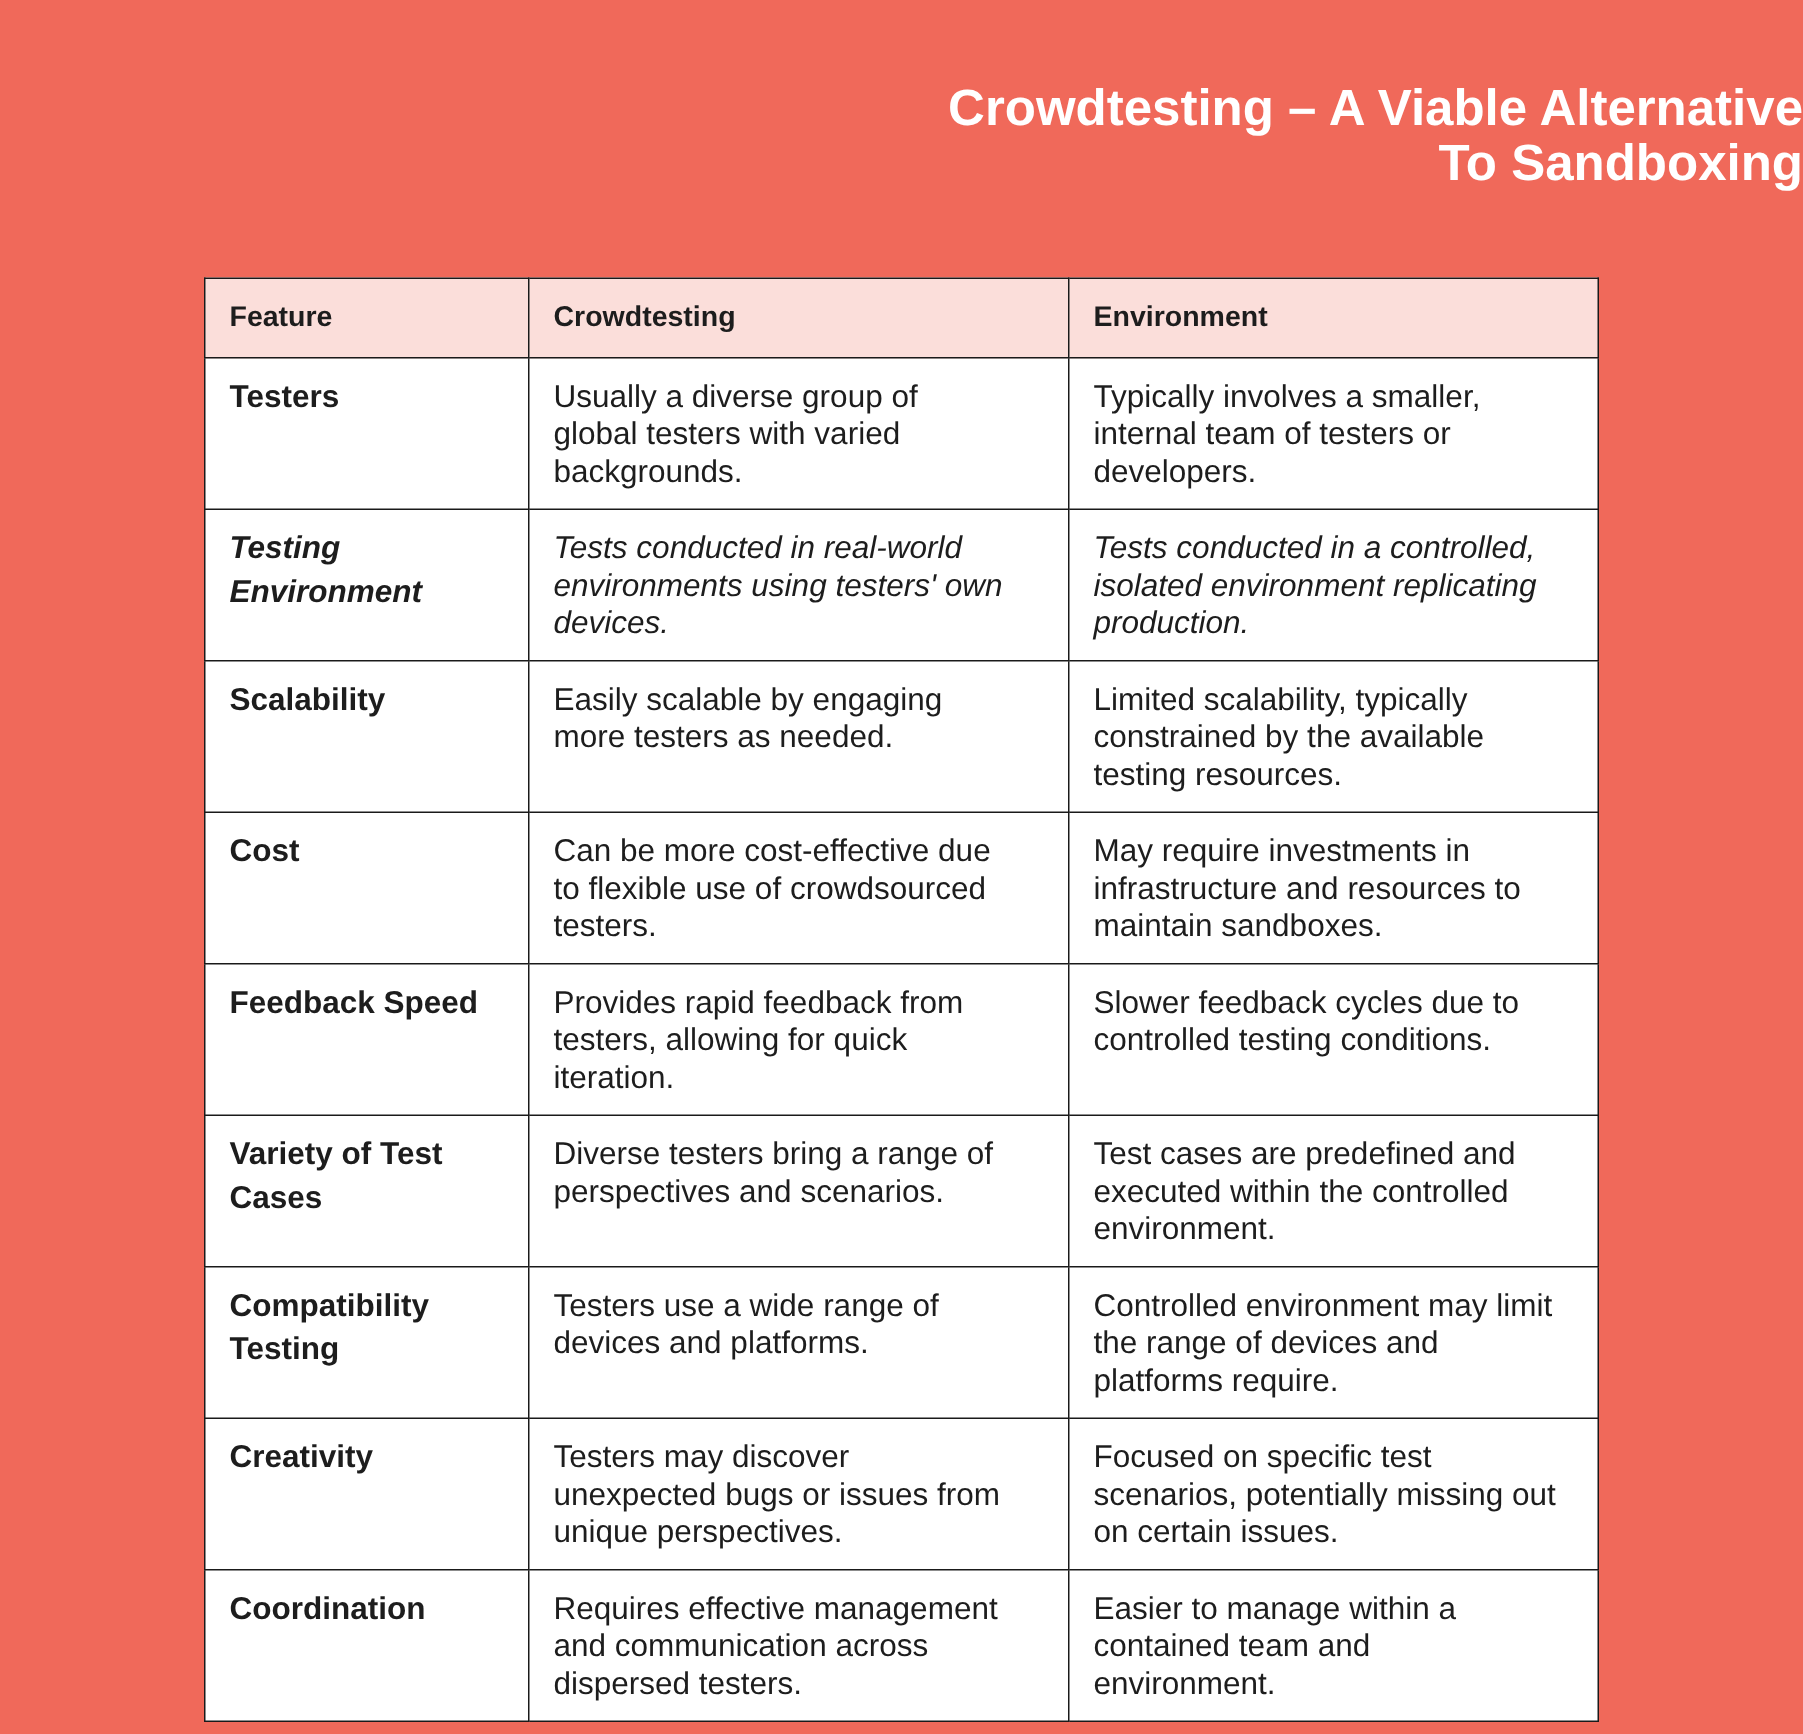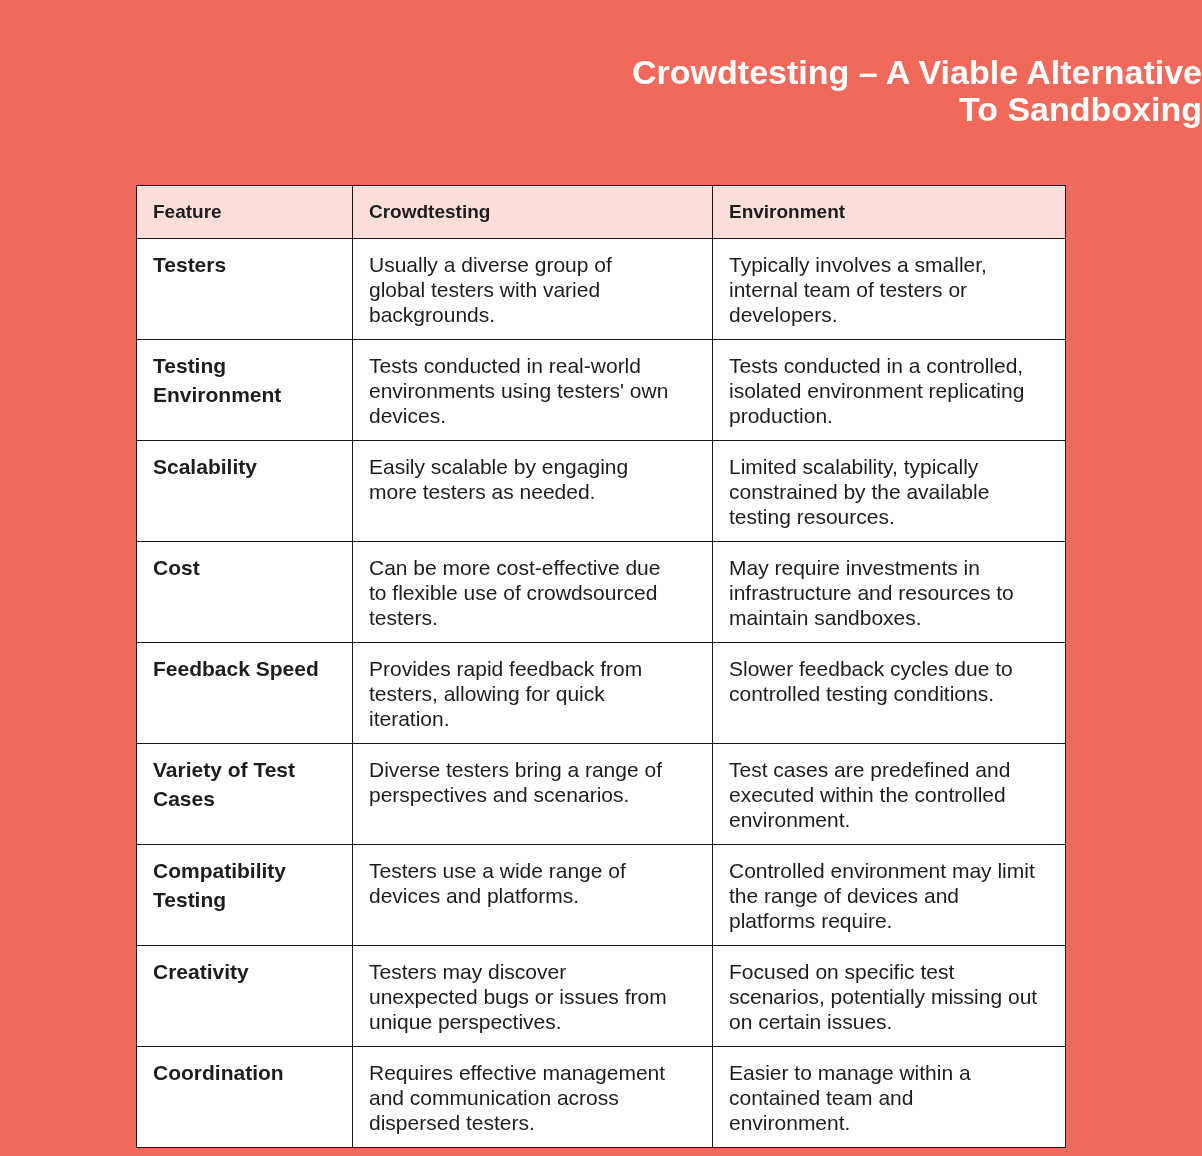--- a/index.html
+++ b/index.html
@@ -62,7 +62,7 @@
   }
   tbody td.sand { padding-right: 27px; }
   tbody tr:nth-child(1) { height: 78px; }
-  tbody tr:nth-child(2) { height: 96px; }
+  tbody tr:nth-child(2) { height: 96px; font-style: italic; }
   tbody tr:nth-child(3) { height: 98px; }
   tbody tr:nth-child(4) { height: 98px; }
   tbody tr:nth-child(5) { height: 80px; padding-left: 10px; }

